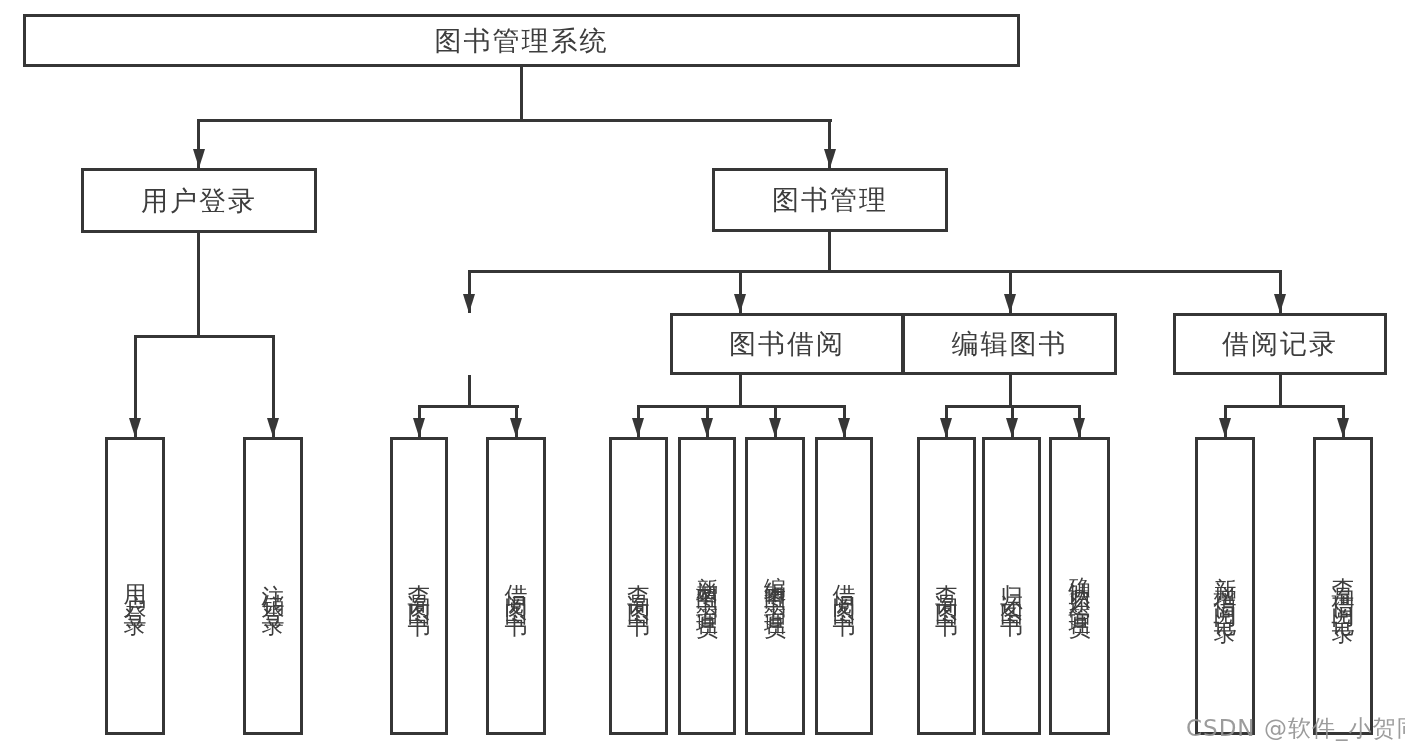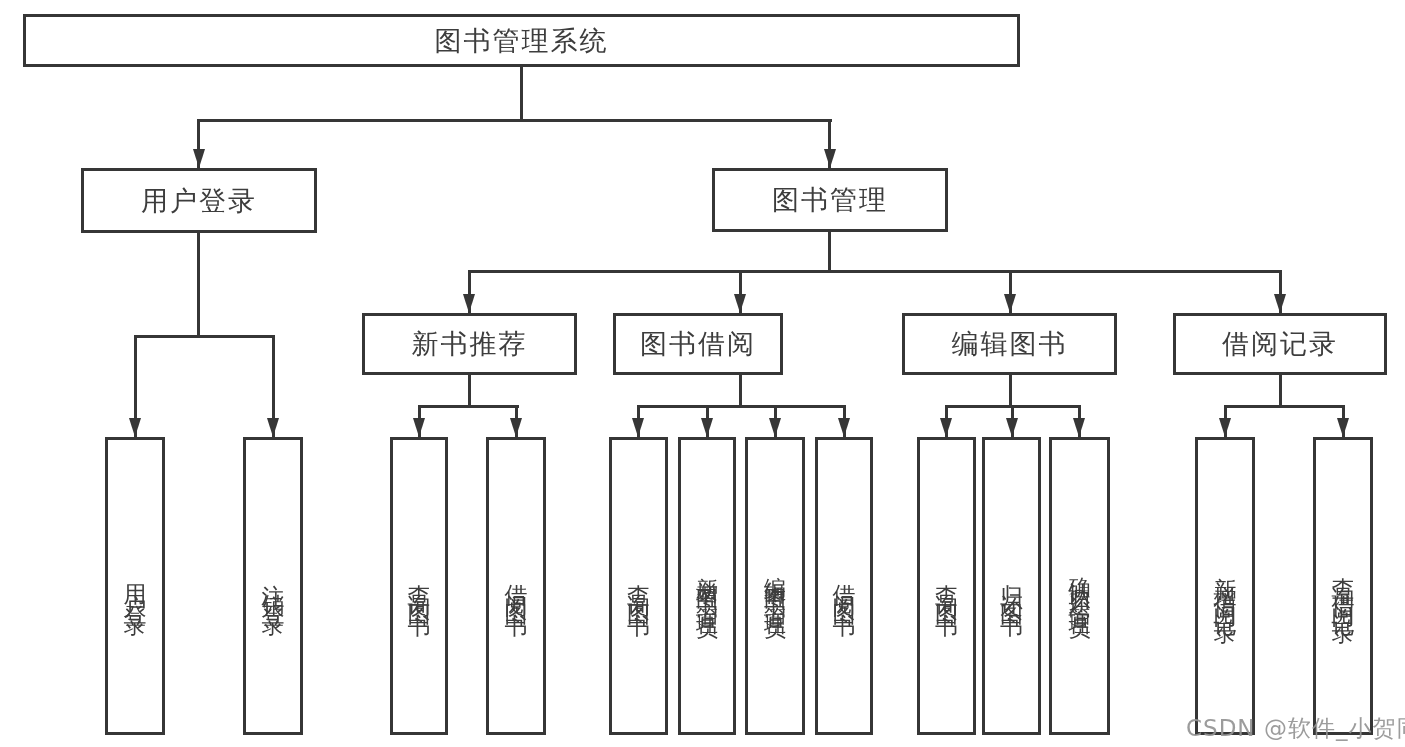--- a/index.html
+++ b/index.html
@@ -104,9 +104,6 @@
     <span>图书管理</span>
   </div>
 
-  <div class="box hbox" style="left:362px;top:313px;width:215px;height:62px">
-    <span>新书推荐</span>
-  </div>
   <div class="box hbox" style="left:613px;top:313px;width:170px;height:62px">
     <span>图书借阅</span>
   </div>

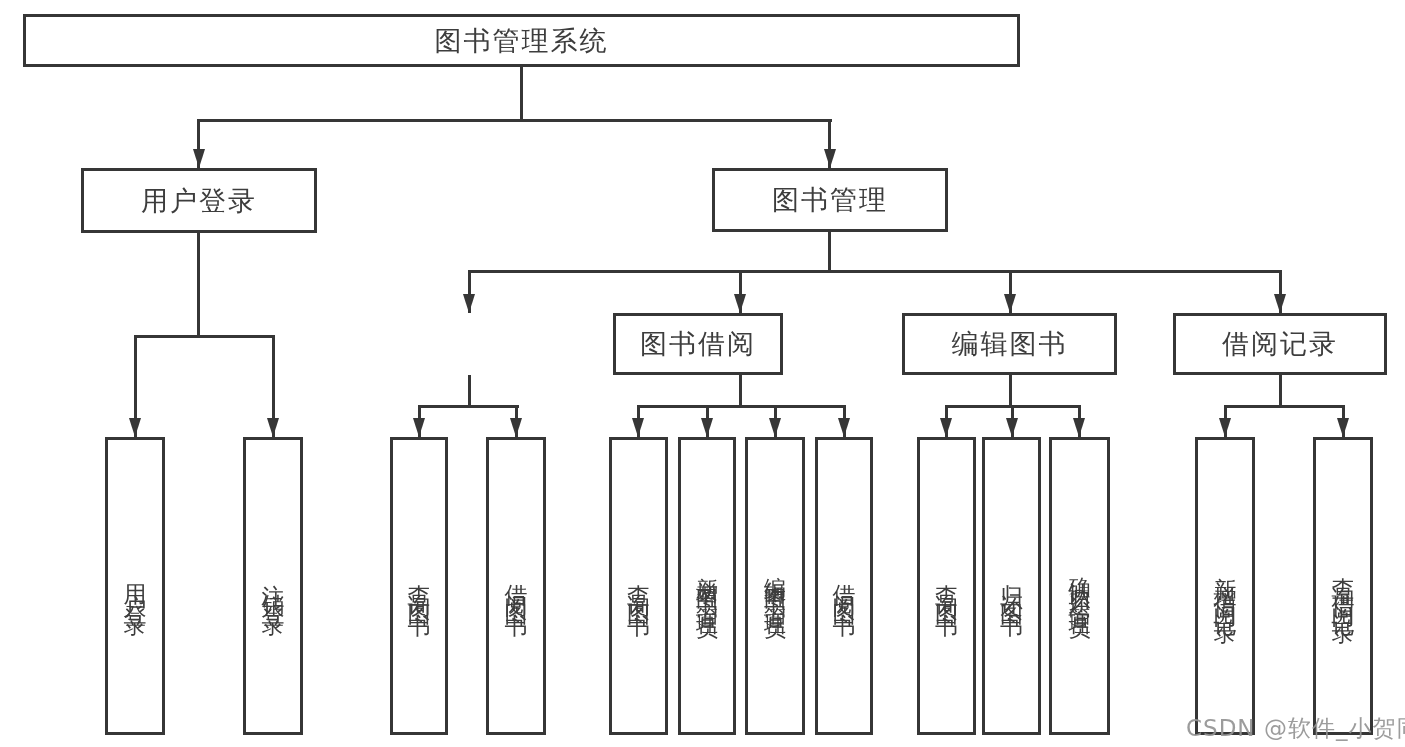--- a/index.html
+++ b/index.html
@@ -104,7 +104,7 @@
     <span>图书管理</span>
   </div>
 
-  <div class="box hbox" style="left:613px;top:313px;width:170px;height:62px">
+  <div class="box hbox" style="left:670px;top:313px;width:234px;height:62px">
     <span>图书借阅</span>
   </div>
   <div class="box hbox" style="left:902px;top:313px;width:215px;height:62px">

